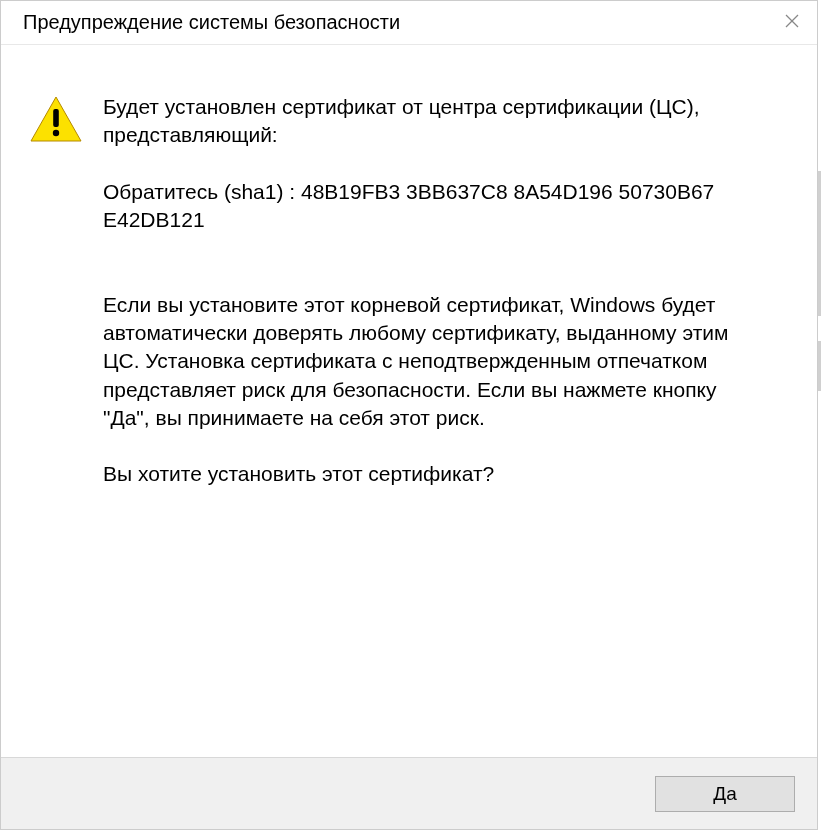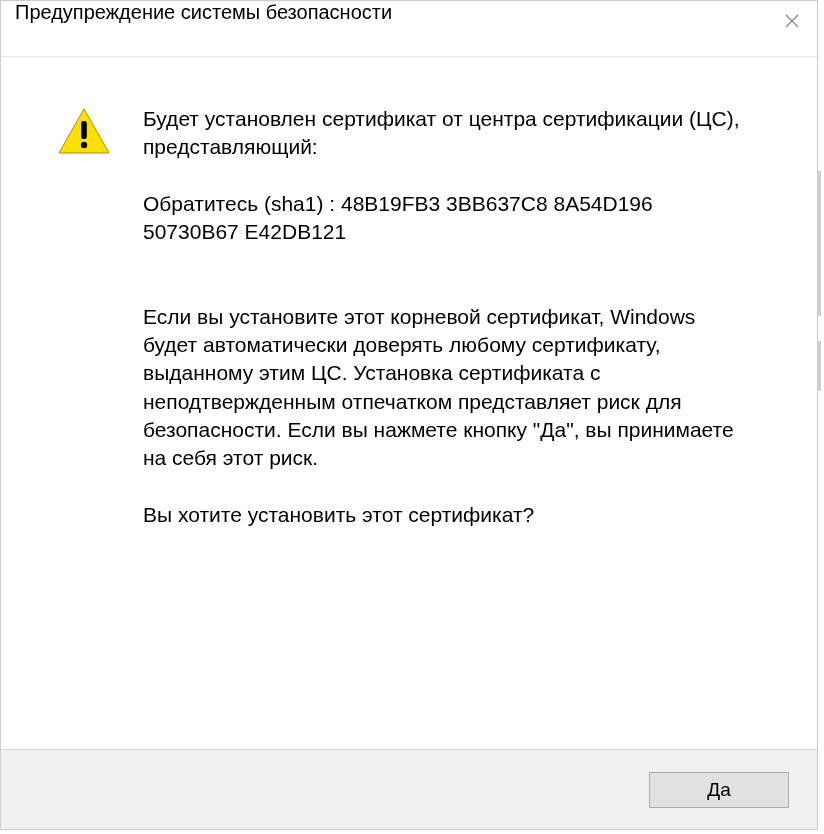--- a/index.html
+++ b/index.html
@@ -24,9 +24,10 @@
       position: relative;
     }
     .titlebar {
-      height: 56px;
+      height: 44px;
       display: flex;
-      padding: 0 14px;
+      align-items: center;
+      padding: 0 22px;
       border-bottom: 1px solid #e8e8e8;
       position: relative;
     }

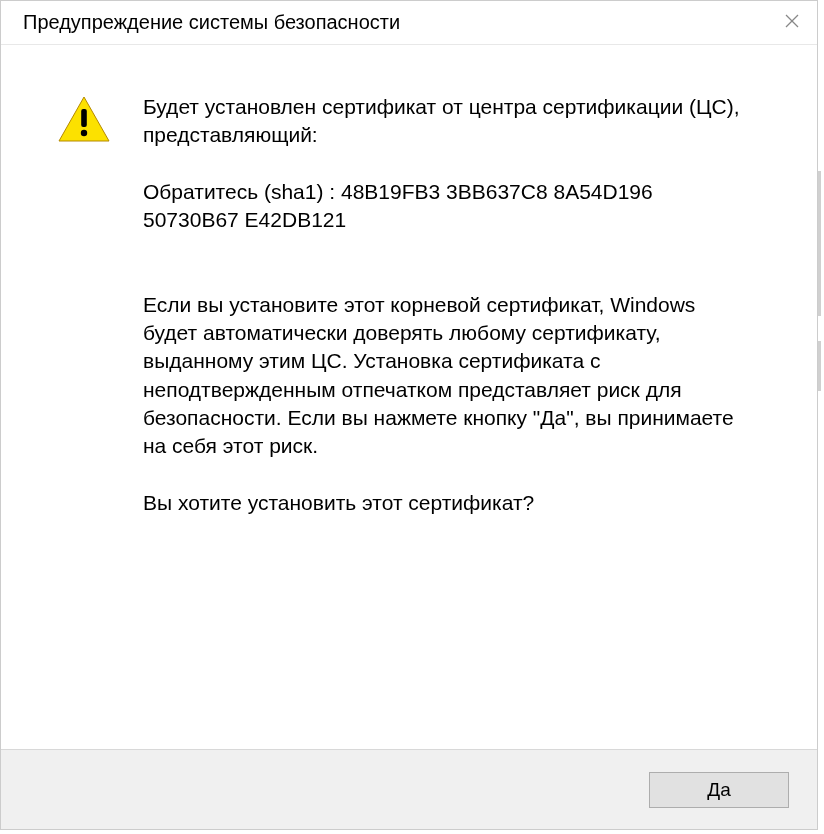--- a/index.html
+++ b/index.html
@@ -55,8 +55,8 @@
     .content {
       flex: 1;
       display: flex;
-      padding: 48px 36px 20px 56px;
-      gap: 26px;
+      padding: 48px 36px 20px 28px;
+      gap: 14px;
     }
     .icon-col {
       flex-shrink: 0;

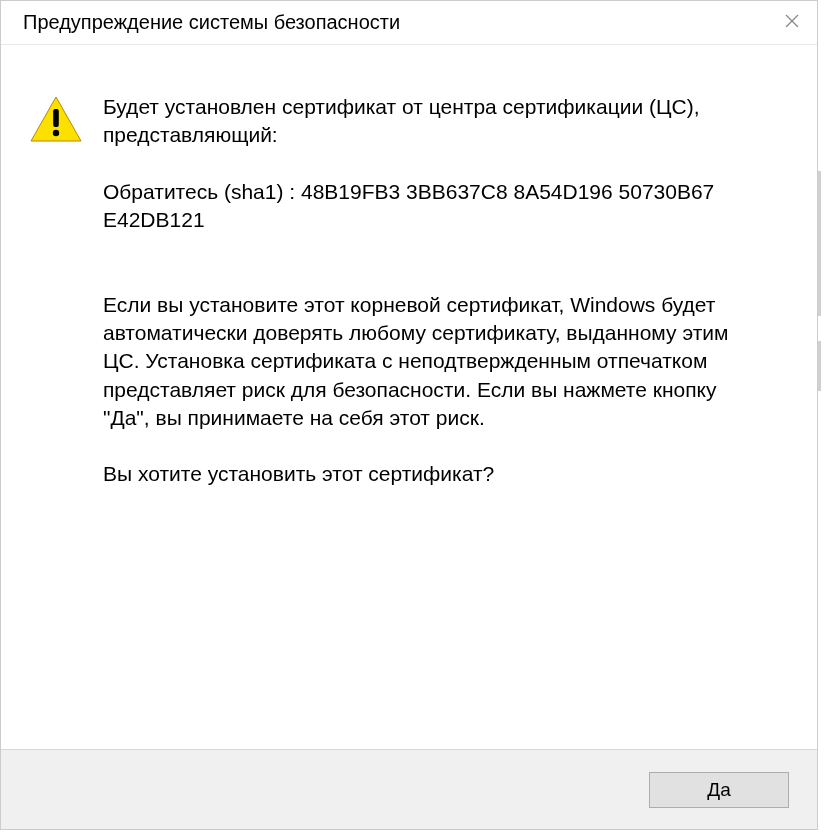--- a/index.html
+++ b/index.html
@@ -81,13 +81,13 @@
       margin-bottom: 0;
     }
     .footer {
-      height: 80px;
+      height: 72px;
       border-top: 1px solid #d8d8d8;
       background: #f0f0f0;
       display: flex;
       align-items: center;
       justify-content: flex-end;
-      padding: 0 28px;
+      padding: 0 22px;
       gap: 14px;
     }
     .btn {

